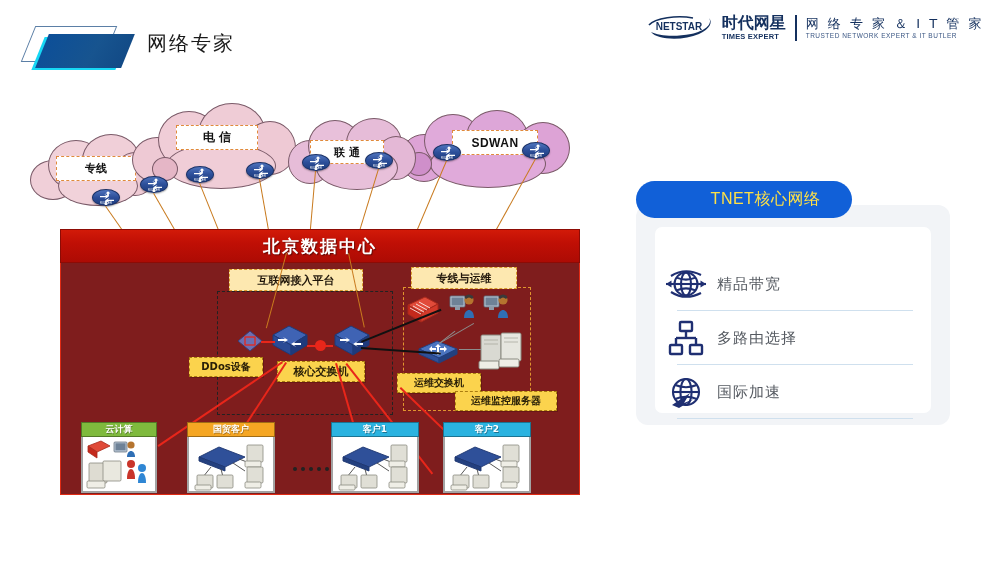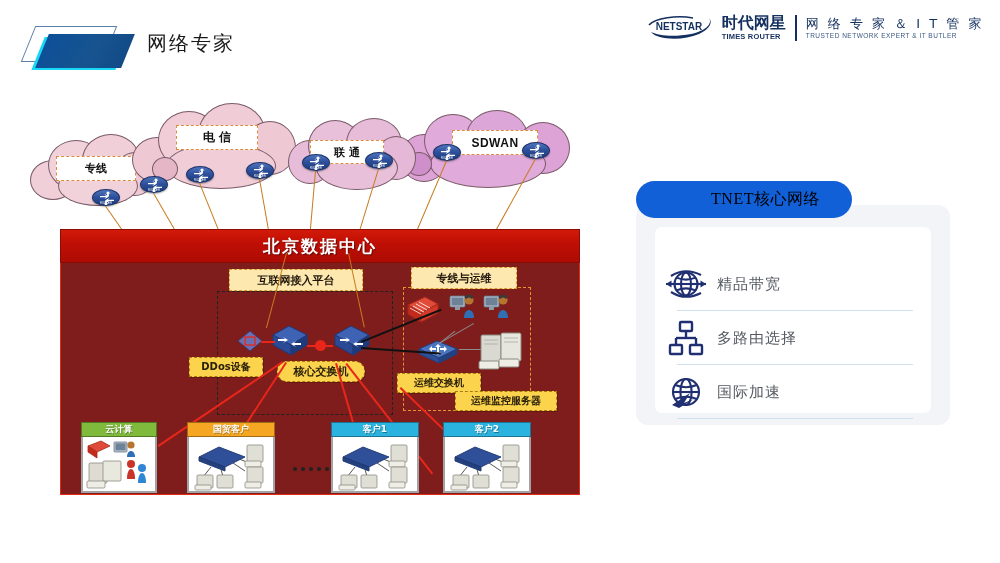--- a/index.html
+++ b/index.html
@@ -220,7 +220,7 @@
     </div>
     <div class="cn">
       <div class="big">时代网星</div>
-      <div class="small">TIMES ROUTER</div>
+      <div class="small">TIMES EXPERT</div>
     </div>
     <div class="vbar"></div>
     <div class="tag">

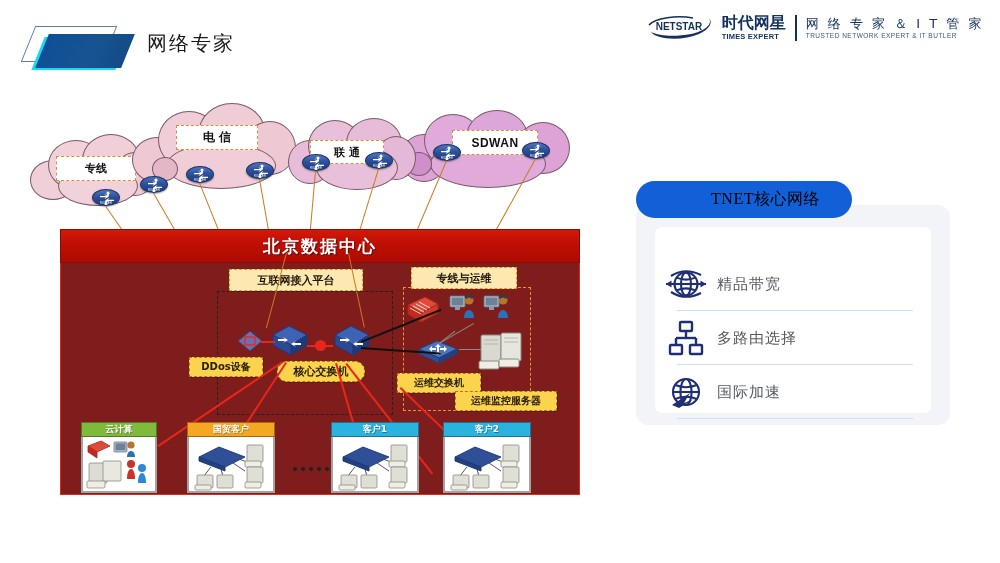--- a/index.html
+++ b/index.html
@@ -181,8 +181,8 @@
     display:flex; align-items:center; justify-content:center;
   }
   #panel .badge span {
-    font-family:Liberation Serif, serif;
-    font-size:16px; color:#000000; letter-spacing:.5px;margin-left:43px;
+    font-family:Liberation Sans, sans-serif;
+    font-size:16px; color:#fde047; letter-spacing:.5px;margin-left:43px;
   }
   .feat {
     position:absolute; left:19px; width:258px; height:54px;

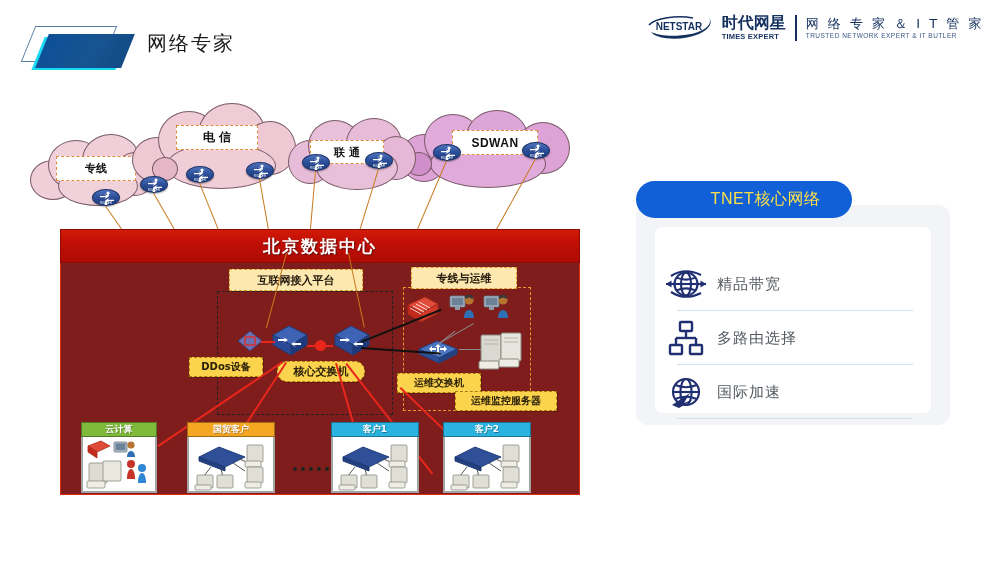--- a/index.html
+++ b/index.html
@@ -422,7 +422,7 @@
     <div style="position:absolute; left:254px; top:77px; width:11px; height:11px; border-radius:50%; background:#e8261a;"></div>
 
     <div class="tag-yellow" style="left:128px; top:94px; width:74px; height:20px; font-size:10px;">DDos设备</div>
-    <div class="tag-yellow" style="left:216px; top:98px; width:88px; height:21px; font-size:11px;border-radius:10px;">核心交换机</div>
+    <div class="tag-yellow" style="left:216px; top:98px; width:88px; height:21px; font-size:11px;">核心交换机</div>
     <div class="tag-yellow" style="left:336px; top:110px; width:84px; height:20px; font-size:10px;text-align:right;">运维交换机</div>
     <div class="tag-yellow" style="left:394px; top:128px; width:102px; height:20px; font-size:10px;">运维监控服务器</div>
 

